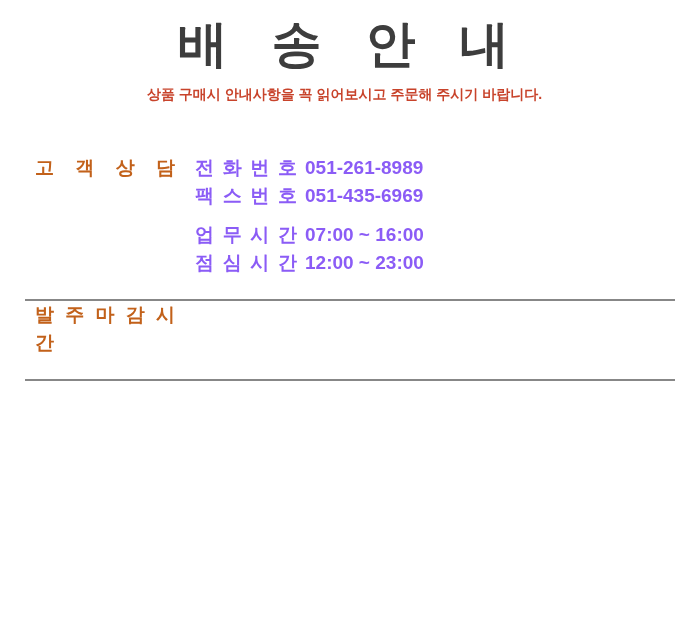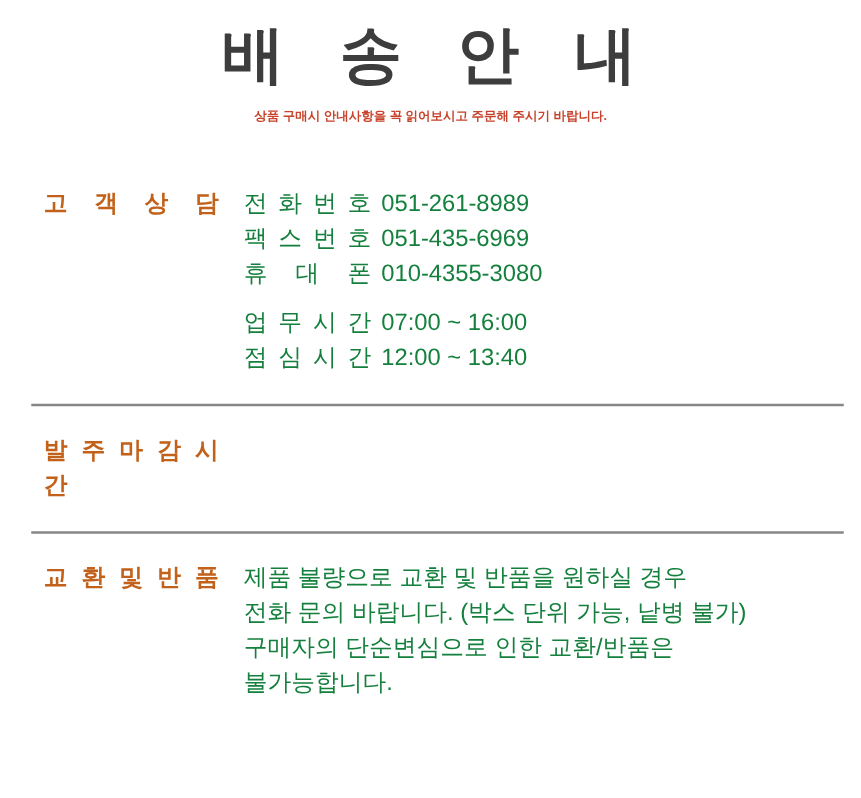--- a/index.html
+++ b/index.html
@@ -28,7 +28,7 @@
   }
   .subtitle {
     text-align: center;
-    font-size: 10px;
+    font-size: 14px;
     font-weight: 700;
     color: #c8432b;
     margin-top: 10px;

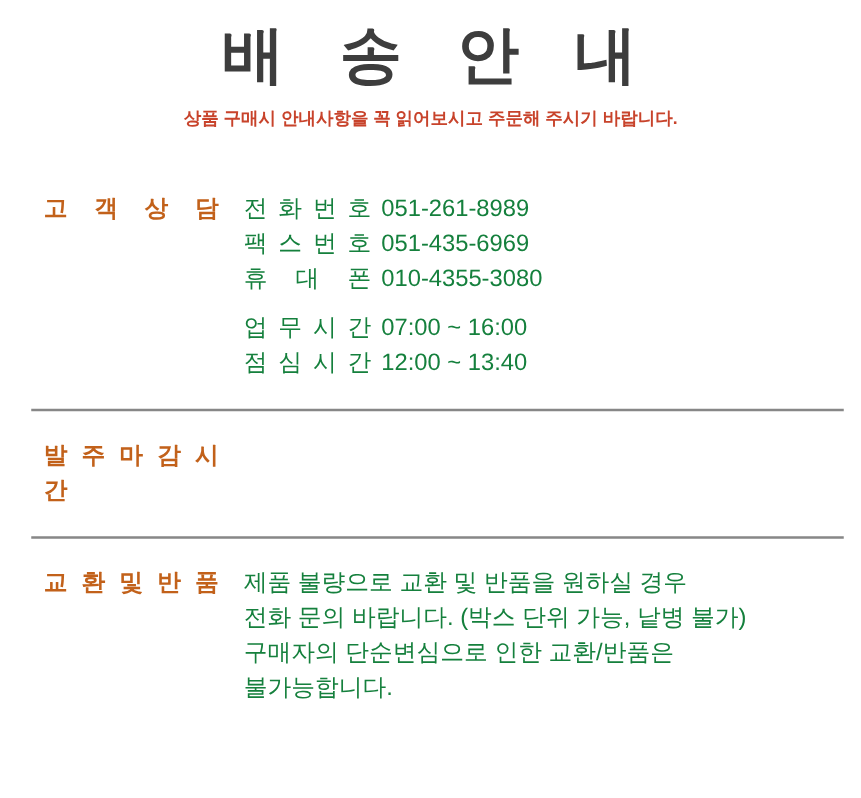--- a/index.html
+++ b/index.html
@@ -53,8 +53,8 @@
   .section-content {
     margin-left: 20px;
     font-size: 19px;
-    font-weight: 400;
-    color: #15803d;
+    font-weight: 700;
+    color: #8b5cf6;
   }
   .info-row { line-height: 28px; white-space: nowrap; }
   .info-row.gap-top { margin-top: 11px; }

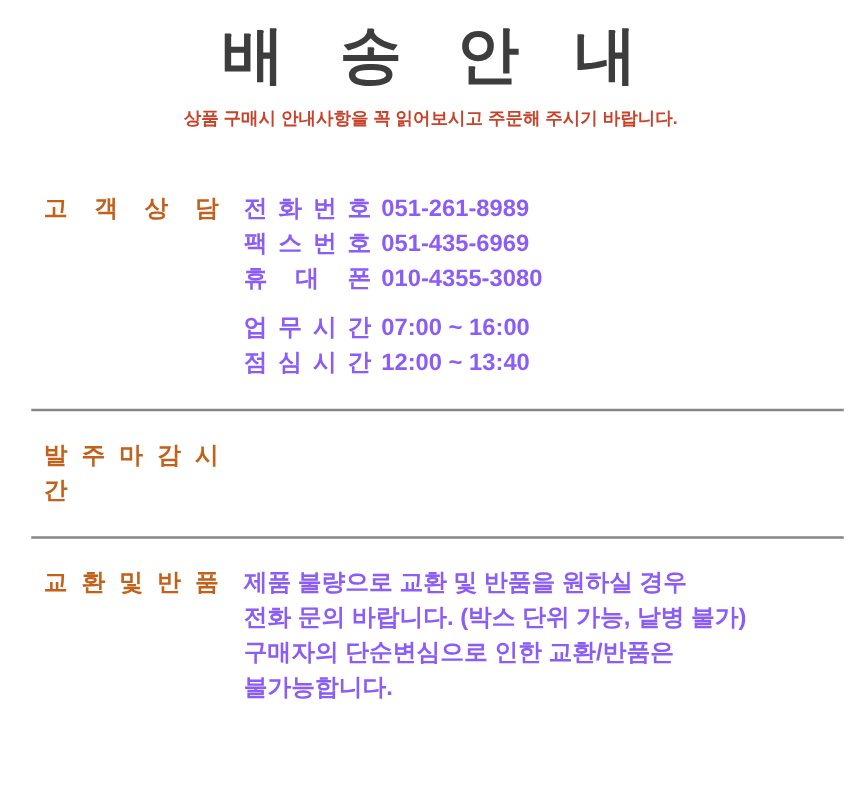--- a/index.html
+++ b/index.html
@@ -92,9 +92,6 @@
       <div class="info-row">
         <span class="info-key">팩 스 번 호</span><span class="info-value">051-435-6969</span>
       </div>
-      <div class="info-row">
-        <span class="info-key">휴 대 폰</span><span class="info-value">010-4355-3080</span>
-      </div>
       <div class="info-row gap-top">
         <span class="info-key">업 무 시 간</span><span class="info-value">07:00 ~ 16:00</span>
       </div>

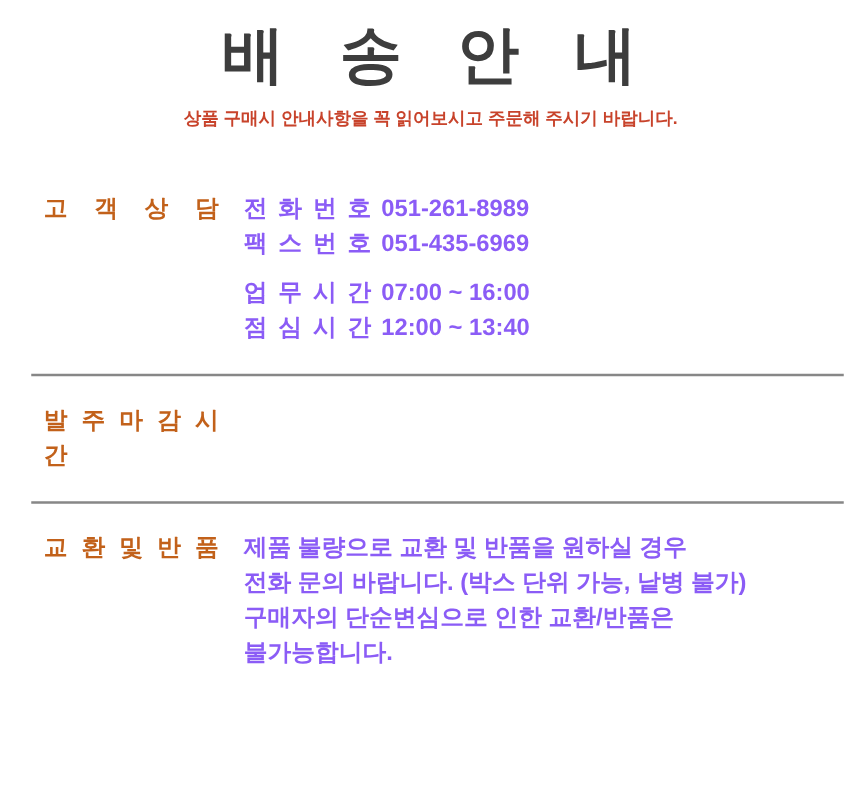--- a/index.html
+++ b/index.html
@@ -96,7 +96,7 @@
         <span class="info-key">업 무 시 간</span><span class="info-value">07:00 ~ 16:00</span>
       </div>
       <div class="info-row">
-        <span class="info-key">점 심 시 간</span><span class="info-value">12:00 ~ 13:40</span>
+        <span class="info-key">점 심 시 간</span><span class="info-value">12:00 ~ 23:00</span>
       </div>
     </div>
   </div>

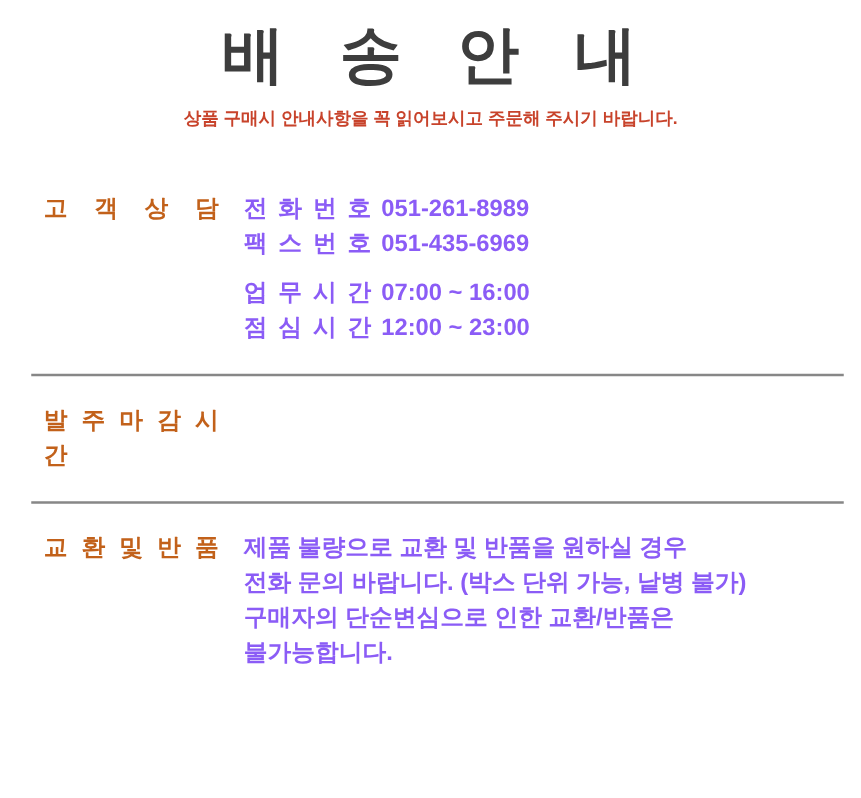--- a/index.html
+++ b/index.html
@@ -72,7 +72,7 @@
     border-top: 2px solid #878787;
     margin: 22px 14px 0 25px;
   }
-  .divider + .section { margin-top: 22px; }
+  .divider + .section { }
 </style>
 </head>
 <body>

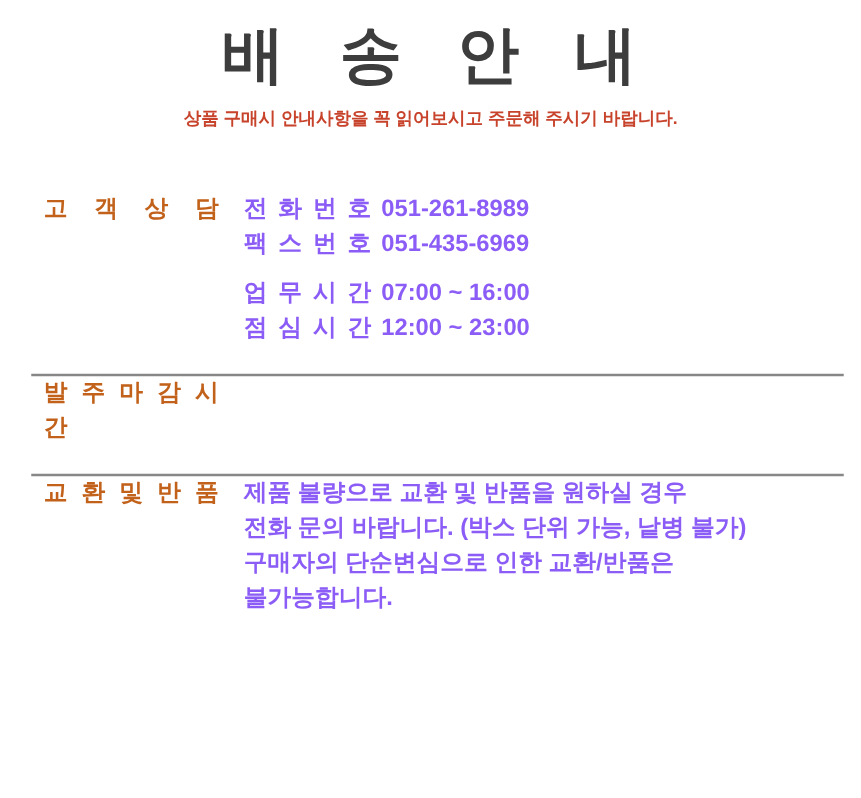--- a/index.html
+++ b/index.html
@@ -111,15 +111,6 @@
 
   <hr class="divider">
 
-  <div class="section">
-    <div class="section-label">교 환 및 반 품</div>
-    <div class="section-content">
-      <div class="text-line">제품 불량으로 교환 및 반품을 원하실 경우</div>
-      <div class="text-line">전화 문의 바랍니다. (박스 단위 가능, 낱병 불가)</div>
-      <div class="text-line">구매자의 단순변심으로 인한 교환/반품은</div>
-      <div class="text-line">불가능합니다.</div>
-    </div>
-  </div>
 
 </div>
 

